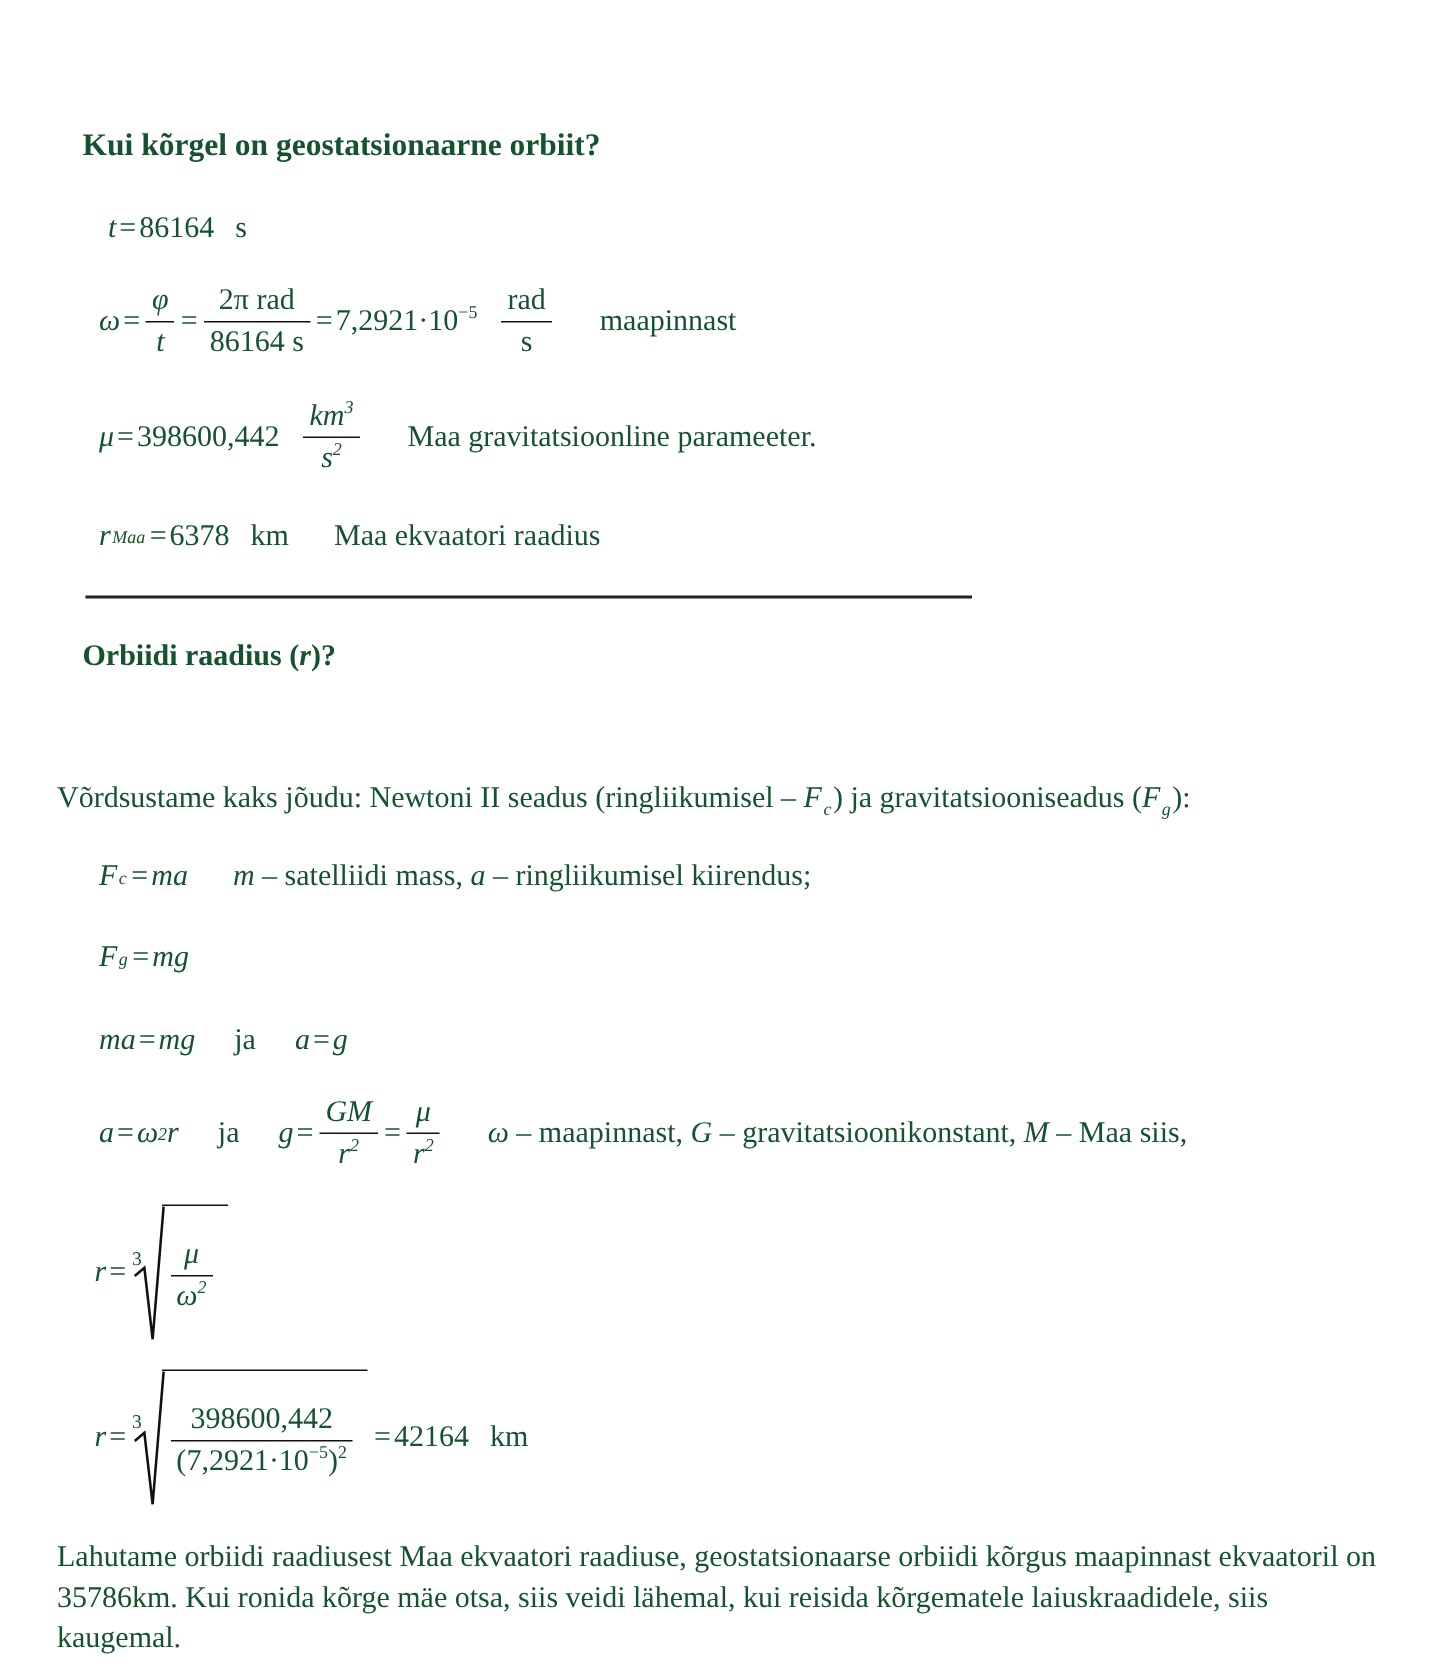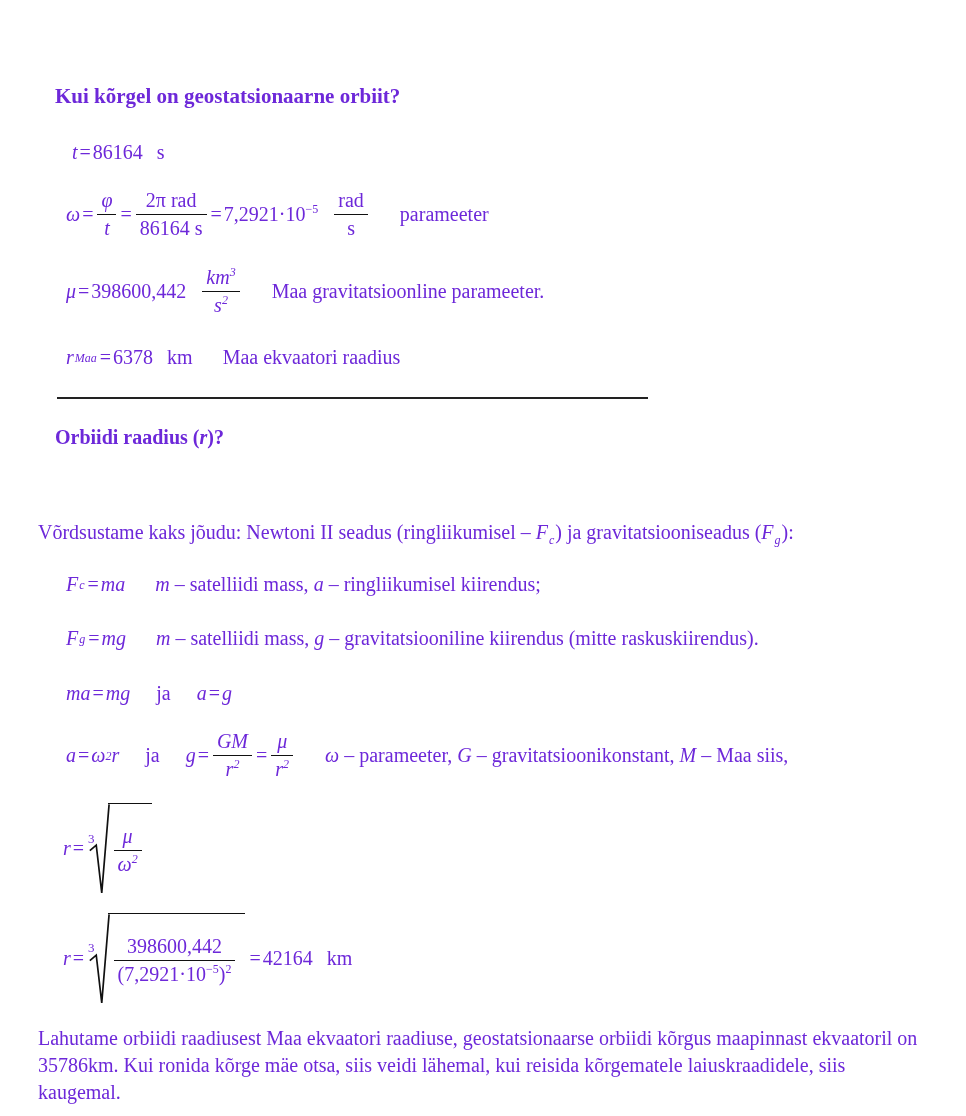--- a/index.html
+++ b/index.html
@@ -4,7 +4,7 @@
 <style>
   html,body{margin:0;padding:0;background:#fff;}
   .page{
-    width:966px;height:1116px;background:#ffffff;color:#6d28d9;
+    width:966px;height:1116px;background:#ffffff;color:#14532d;
     font-family:"Liberation Serif","DejaVu Serif",serif;
     font-size:20px;overflow:hidden;box-sizing:border-box;
     padding:84px 30px 12px 38px;

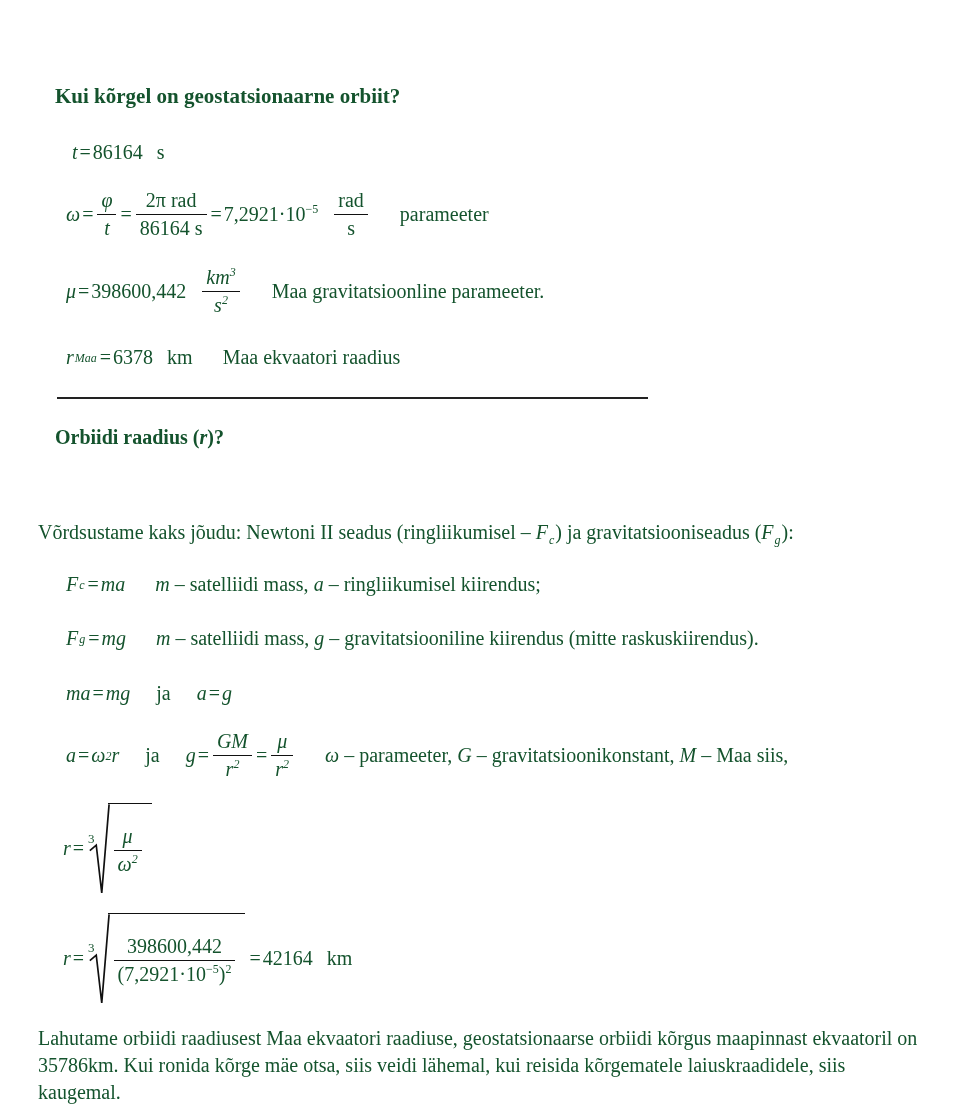--- a/index.html
+++ b/index.html
@@ -76,7 +76,7 @@
       <span class="fnum">rad</span>
       <span class="fden">s</span>
     </span>
-    <span class="note">parameeter</span>
+    <span class="note">maapinnast</span>
   </div>
 
   <div class="eqrow row-mu">

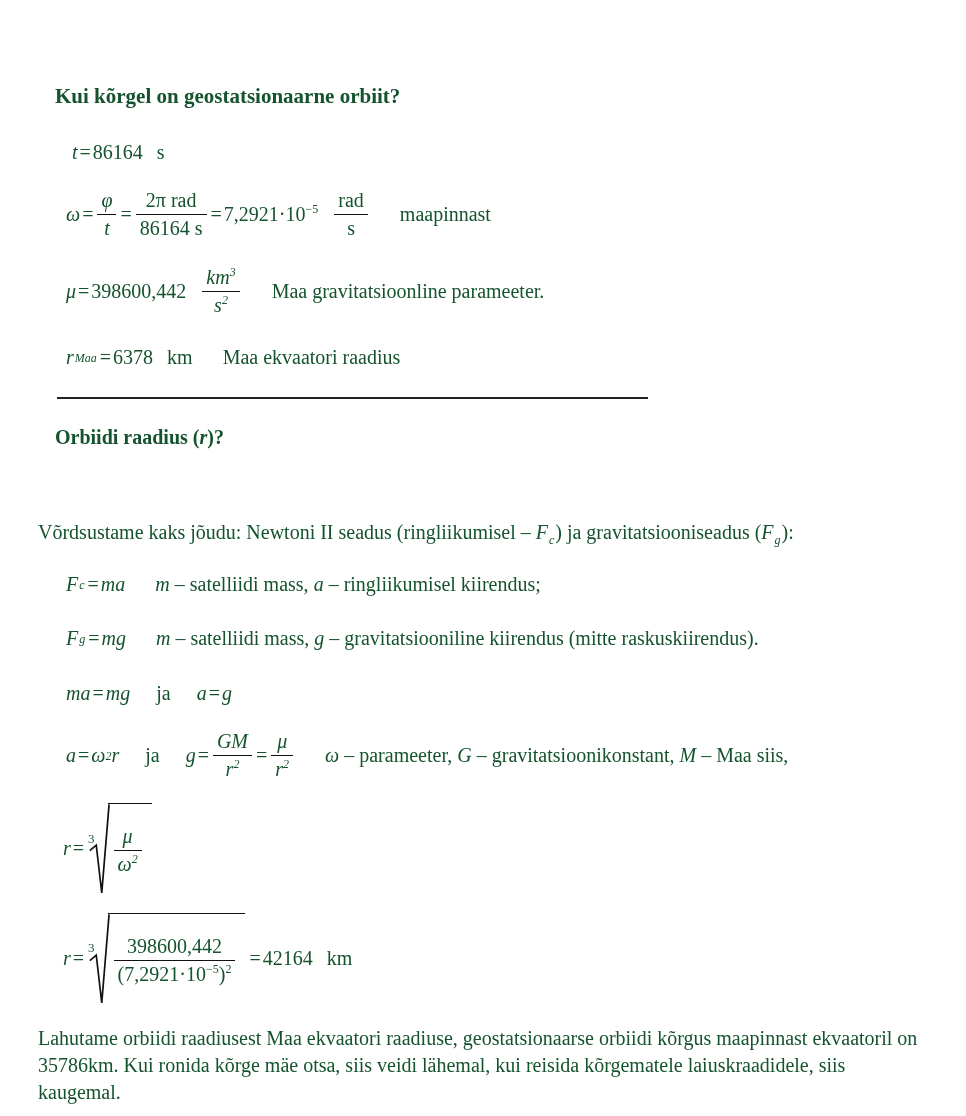--- a/index.html
+++ b/index.html
@@ -124,7 +124,6 @@
       <span class="sub">g</span>
       <span class="eqsign">=</span>
       <span class="it">mg</span>
-    <span class="note"><span class="it">m</span><span> – satelliidi mass, </span><span class="it">g</span><span> – gravitatsiooniline kiirendus (mitte raskuskiirendus).</span></span>
   </div>
 
   <div class="eqrow row-mamg">

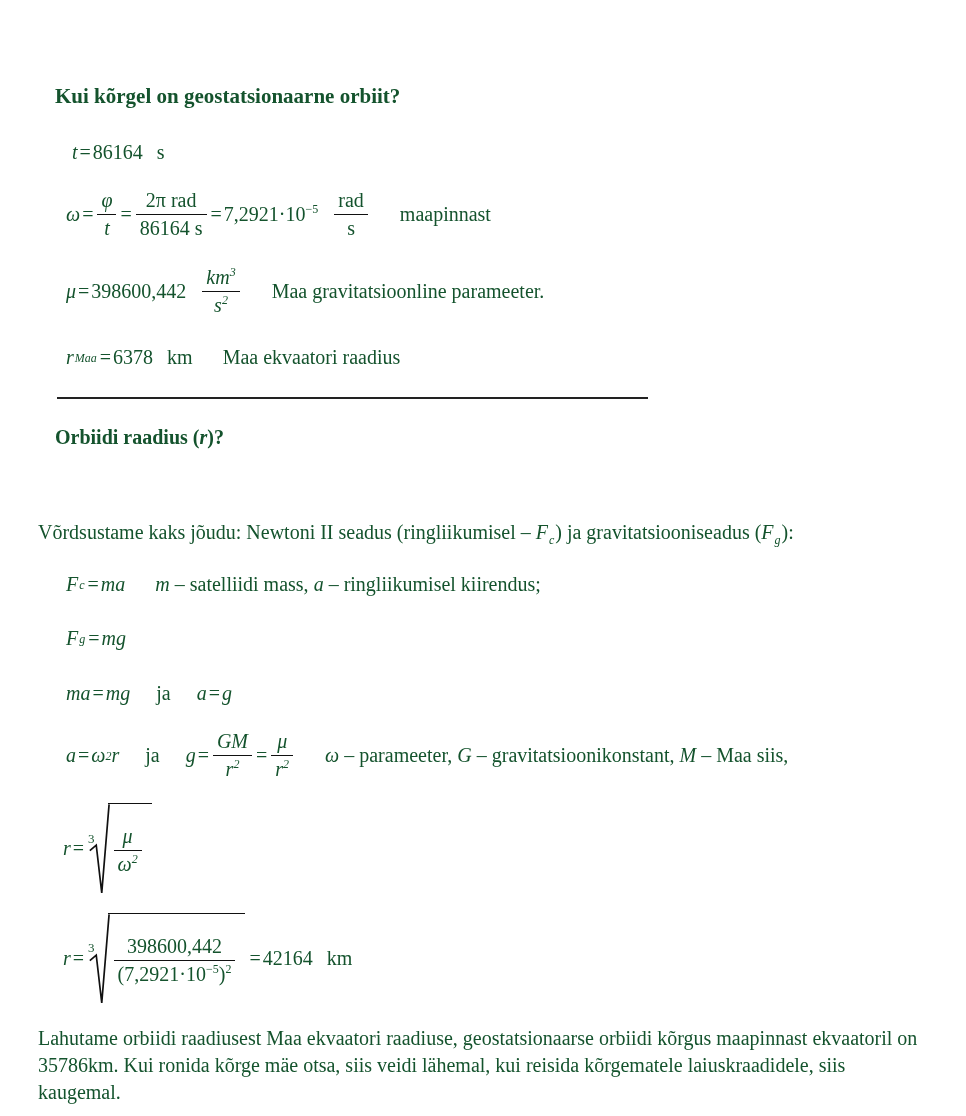--- a/index.html
+++ b/index.html
@@ -158,7 +158,7 @@
       <span class="fnum it">μ</span>
       <span class="fden"><span class="it">r</span><span class="supvar">2</span></span>
     </span>
-    <span class="note"><span class="it">ω</span><span> – parameeter, </span><span class="it">G</span><span> – gravitatsioonikonstant, </span><span class="it">M</span><span> – Maa siis,</span></span>
+    <span class="note"><span class="it">ω</span><span> – maapinnast, </span><span class="it">G</span><span> – gravitatsioonikonstant, </span><span class="it">M</span><span> – Maa siis,</span></span>
   </div>
 
   <div class="eqrow row-root1">

